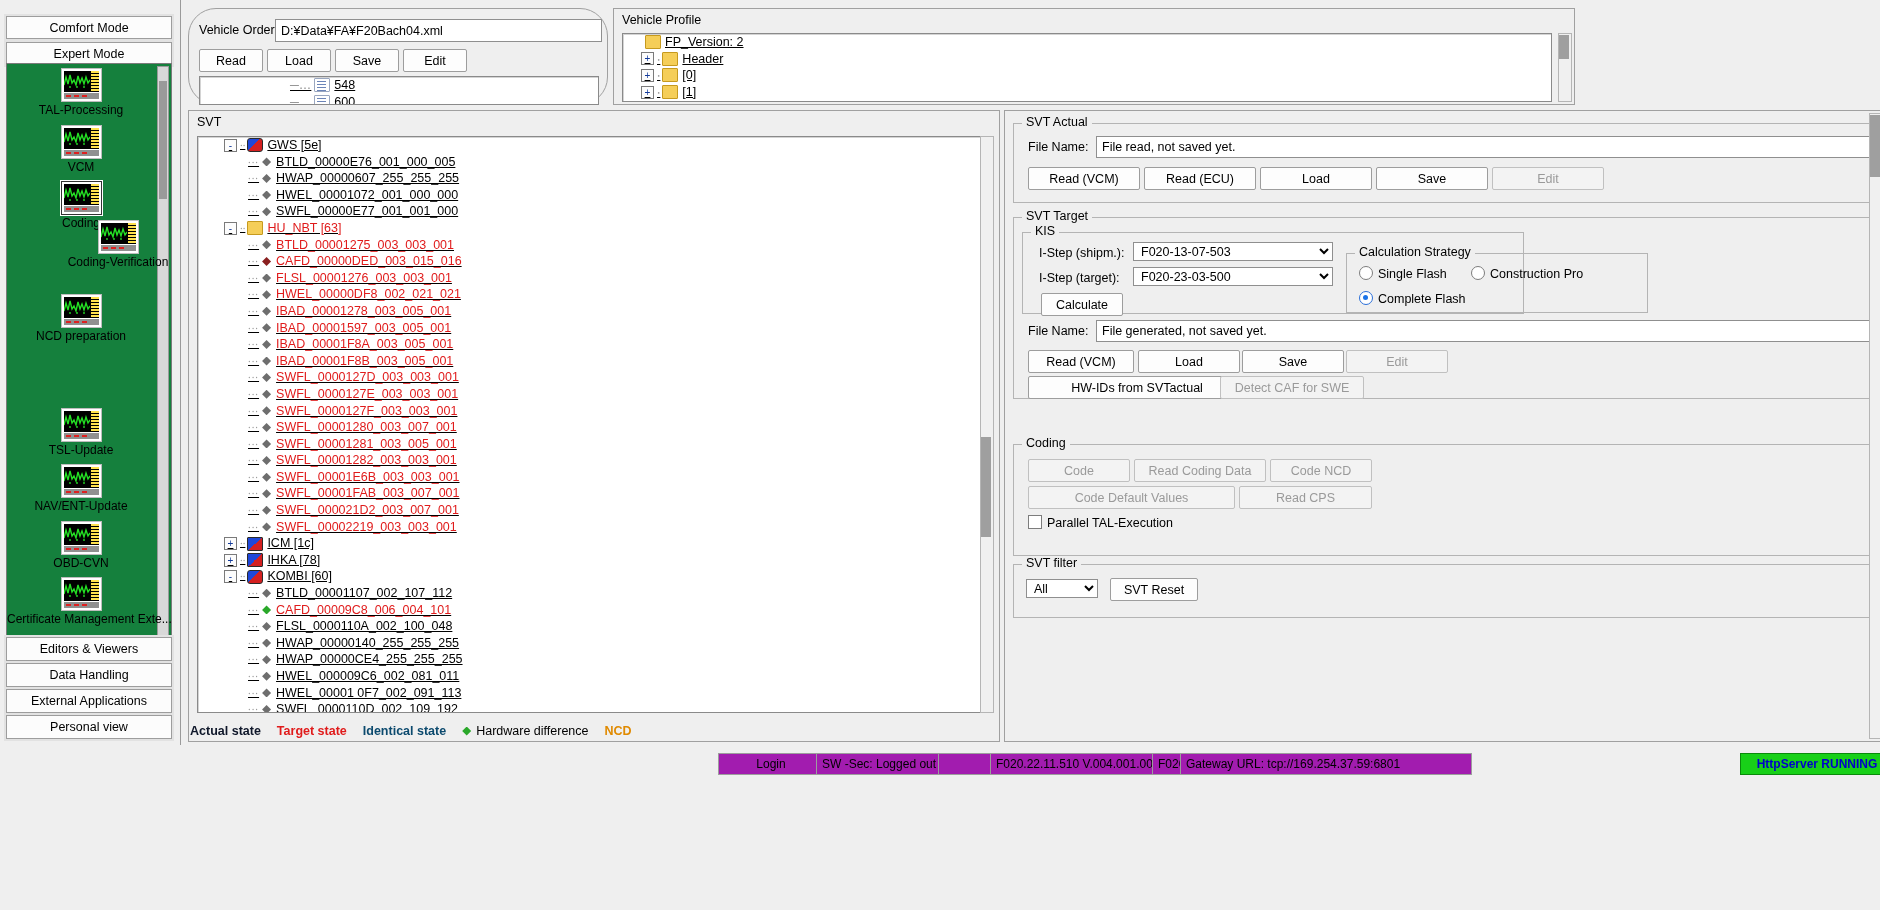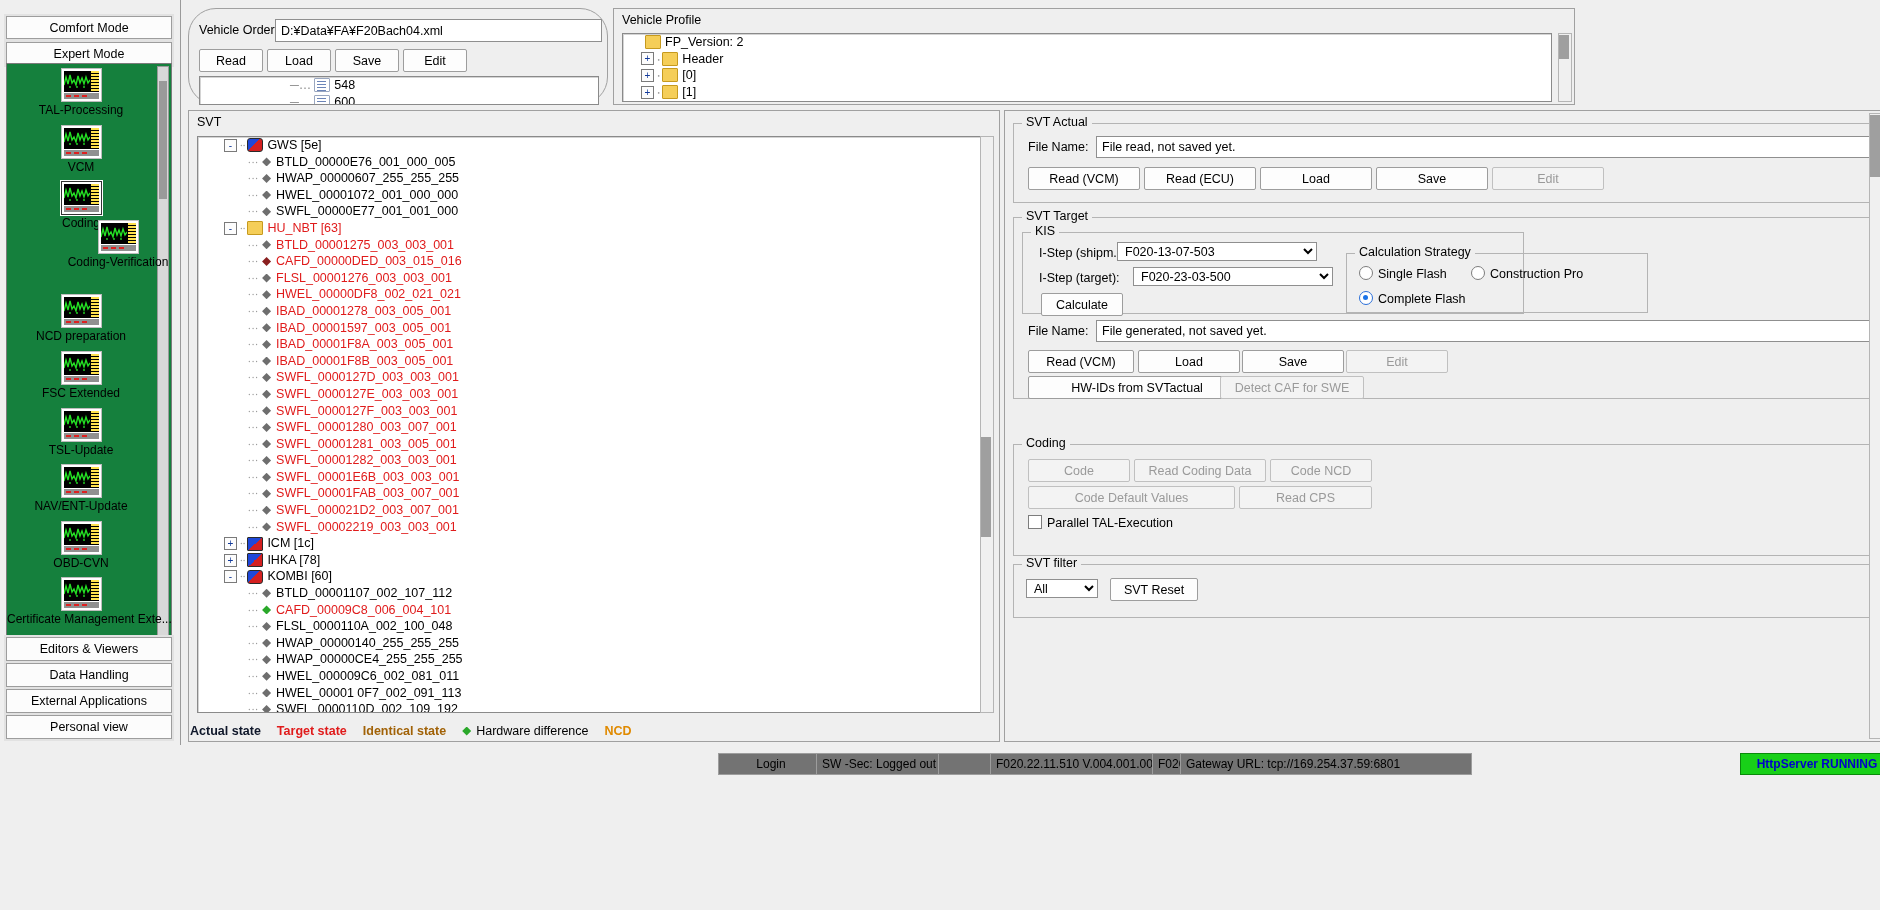--- a/index.html
+++ b/index.html
@@ -84,7 +84,7 @@
   .paneltitle{font-size:12.5px;padding:4px 8px 2px 8px;}
 
   
-  .tree{font-size:12.5px;line-height:16.6px;overflow:hidden;position:relative;background:#fff;}
+  .tree{font-size:12.5px;line-height:16.6px;overflow:hidden;position:relative;background:#fff;text-decoration:underline;}
   .tnode{display:flex;align-items:center;height:16.6px;white-space:nowrap;}
   .exp{width:11px;height:11px;border:1px solid #7a7a7a;background:#fcfcfc;
        display:inline-flex;align-items:center;justify-content:center;

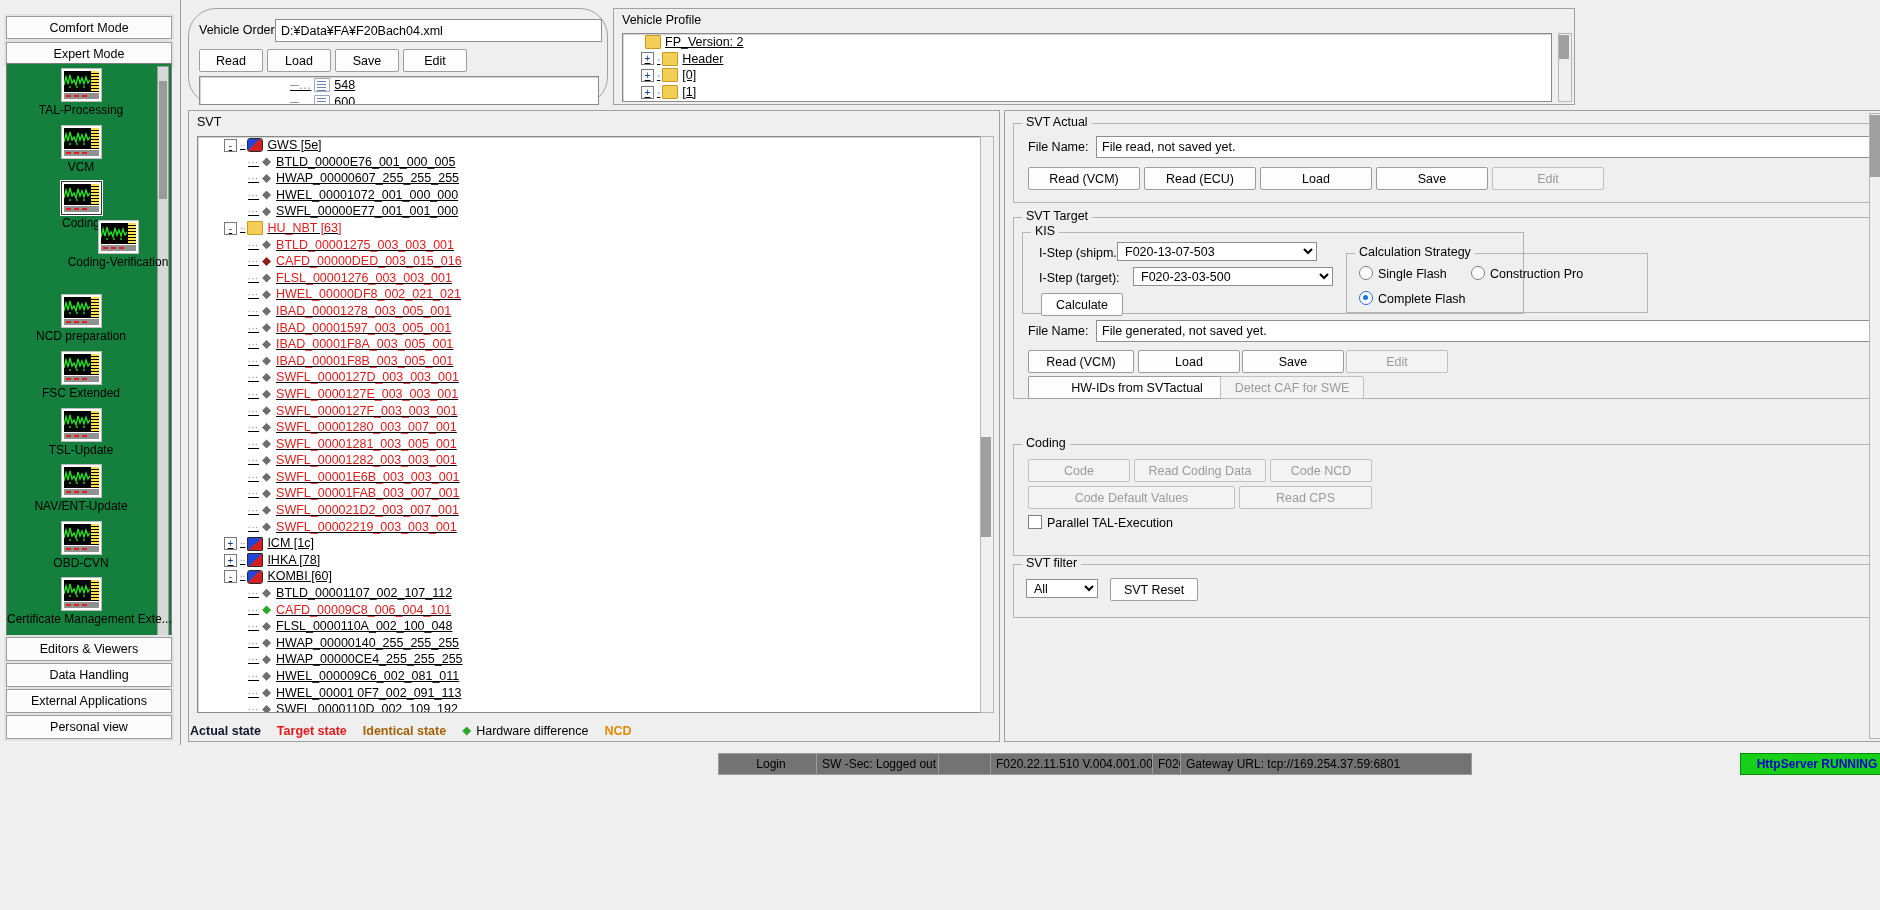--- a/index.html
+++ b/index.html
@@ -619,7 +619,7 @@
     <div class="group" style="left:8px;top:14px;width:500px;height:80px;">
       <span class="cap">KIS</span>
       <div class="lbl" style="position:absolute;left:16px;top:13px;">I-Step (shipm.):</div>
-      <select class="combo" style="position:absolute;left:94px;top:9px;width:200px;">
+      <select class="combo" style="position:absolute;left:110px;top:9px;width:200px;">
         <option>F020-13-07-503</option>
       </select>
       <div class="lbl" style="position:absolute;left:16px;top:38px;">I-Step (target):</div>

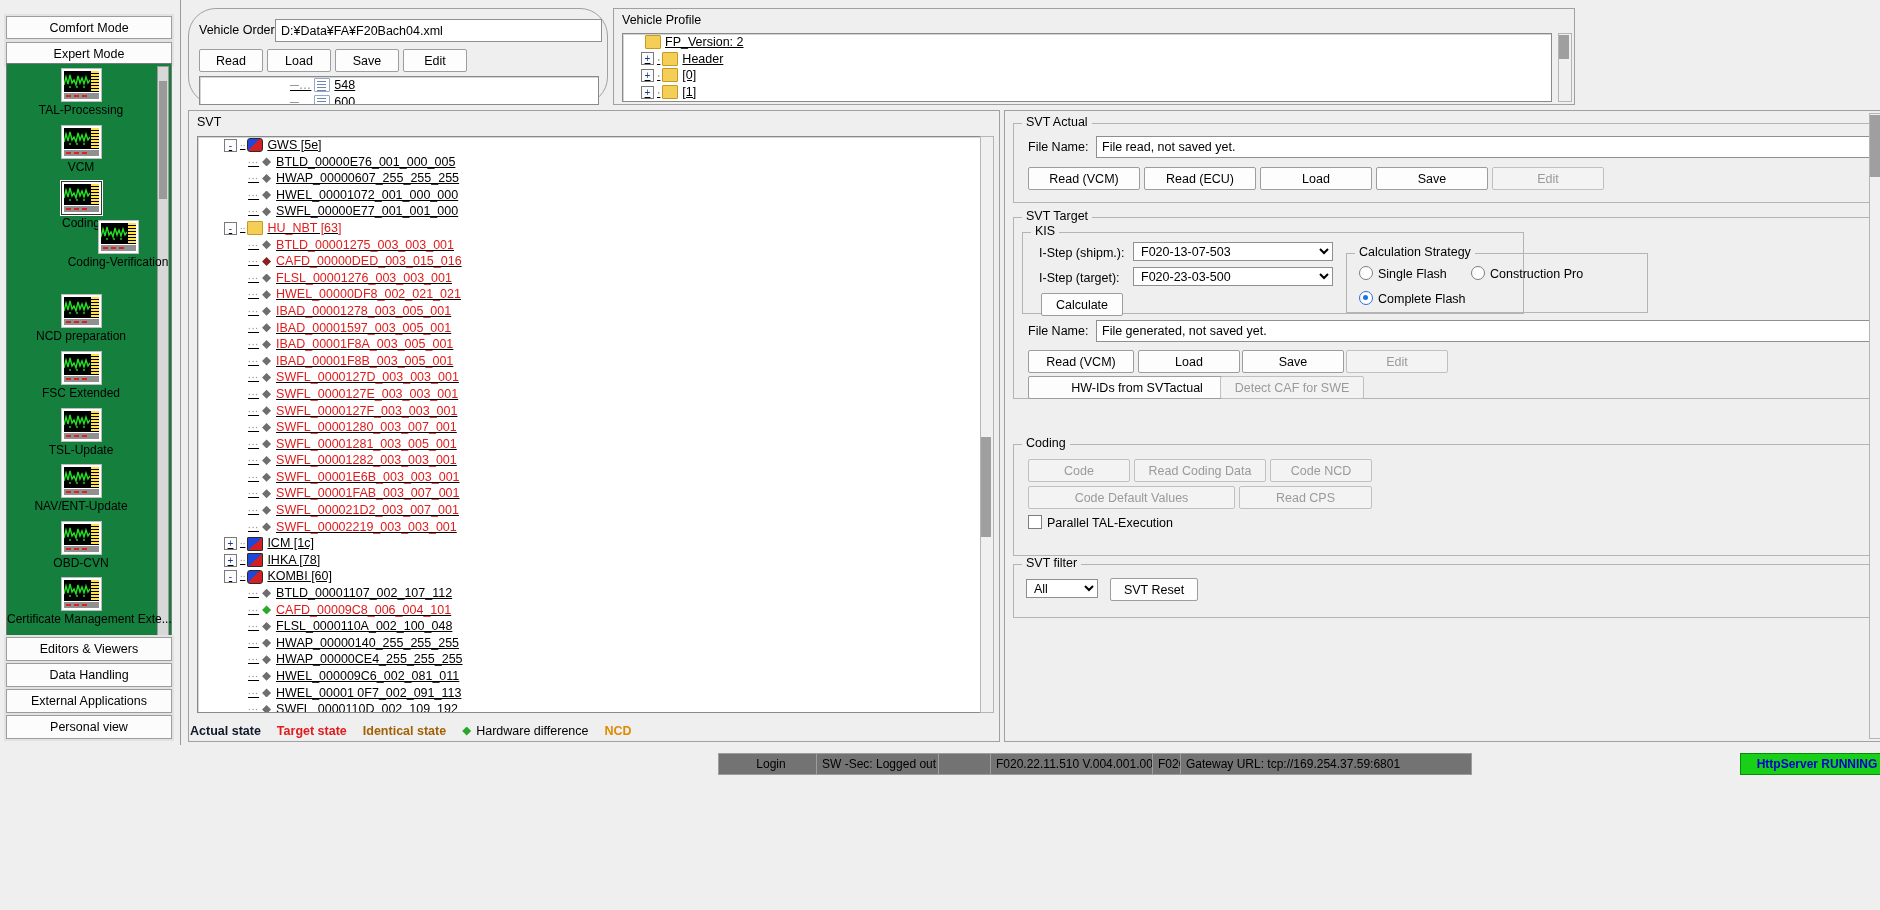--- a/index.html
+++ b/index.html
@@ -226,23 +226,6 @@
         </div>
         <div class="iconlabel">NCD preparation</div>
       </div>
-      <div class="iconitem" style="top: 287px;">
-        <div class="iconimg">
-          <div class="scr">
-            <div class="wave">
-              <svg width="26" height="19" viewBox="0 0 26 19">
-                <polyline points="0,14 2,6 4,13 6,4 8,12 10,9 12,14 14,5 16,12 18,7 20,13 22,6 24,12 26,9" fill="none" stroke="#24e024" stroke-width="1.4"></polyline>
-                <circle cx="6" cy="16" r="0.9" fill="#24e024"></circle>
-                <circle cx="13" cy="16" r="0.9" fill="#24e024"></circle>
-                <circle cx="20" cy="16" r="0.9" fill="#24e024"></circle>
-              </svg>
-            </div>
-            <div class="bars"></div>
-          </div>
-          <div class="base"></div>
-        </div>
-        <div class="iconlabel">FSC Extended</div>
-      </div>
       <div class="iconitem" style="top: 343.6px;">
         <div class="iconimg">
           <div class="scr">

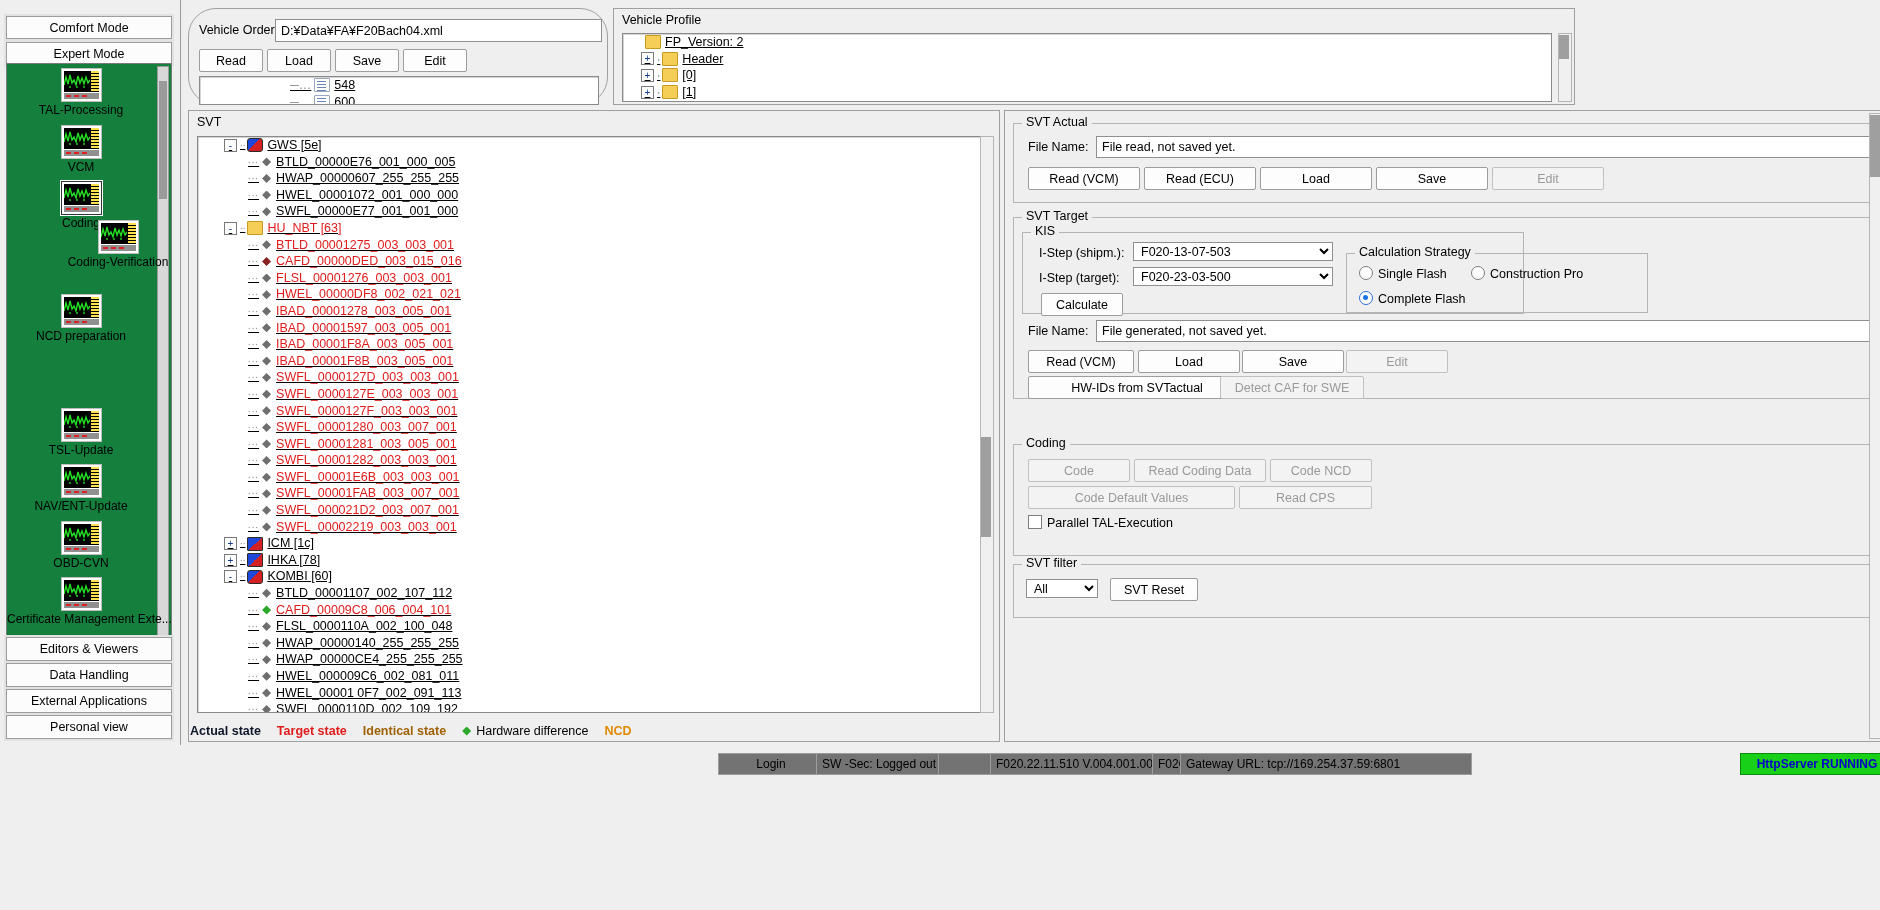--- a/index.html
+++ b/index.html
@@ -565,7 +565,7 @@
 <div id="legend">
   <b style="color:#0f172a;">Actual state</b>
   <b style="color:#e01b1b;">Target state</b>
-  <b style="color:#a16207;">Identical state</b>
+  <b style="color:#0c4a6e;">Identical state</b>
   <span class="dia green" style="margin-right:5px;"></span>
   <span style="margin-right:16px;">Hardware difference</span>
   <b style="color:#e08a00;">NCD</b>

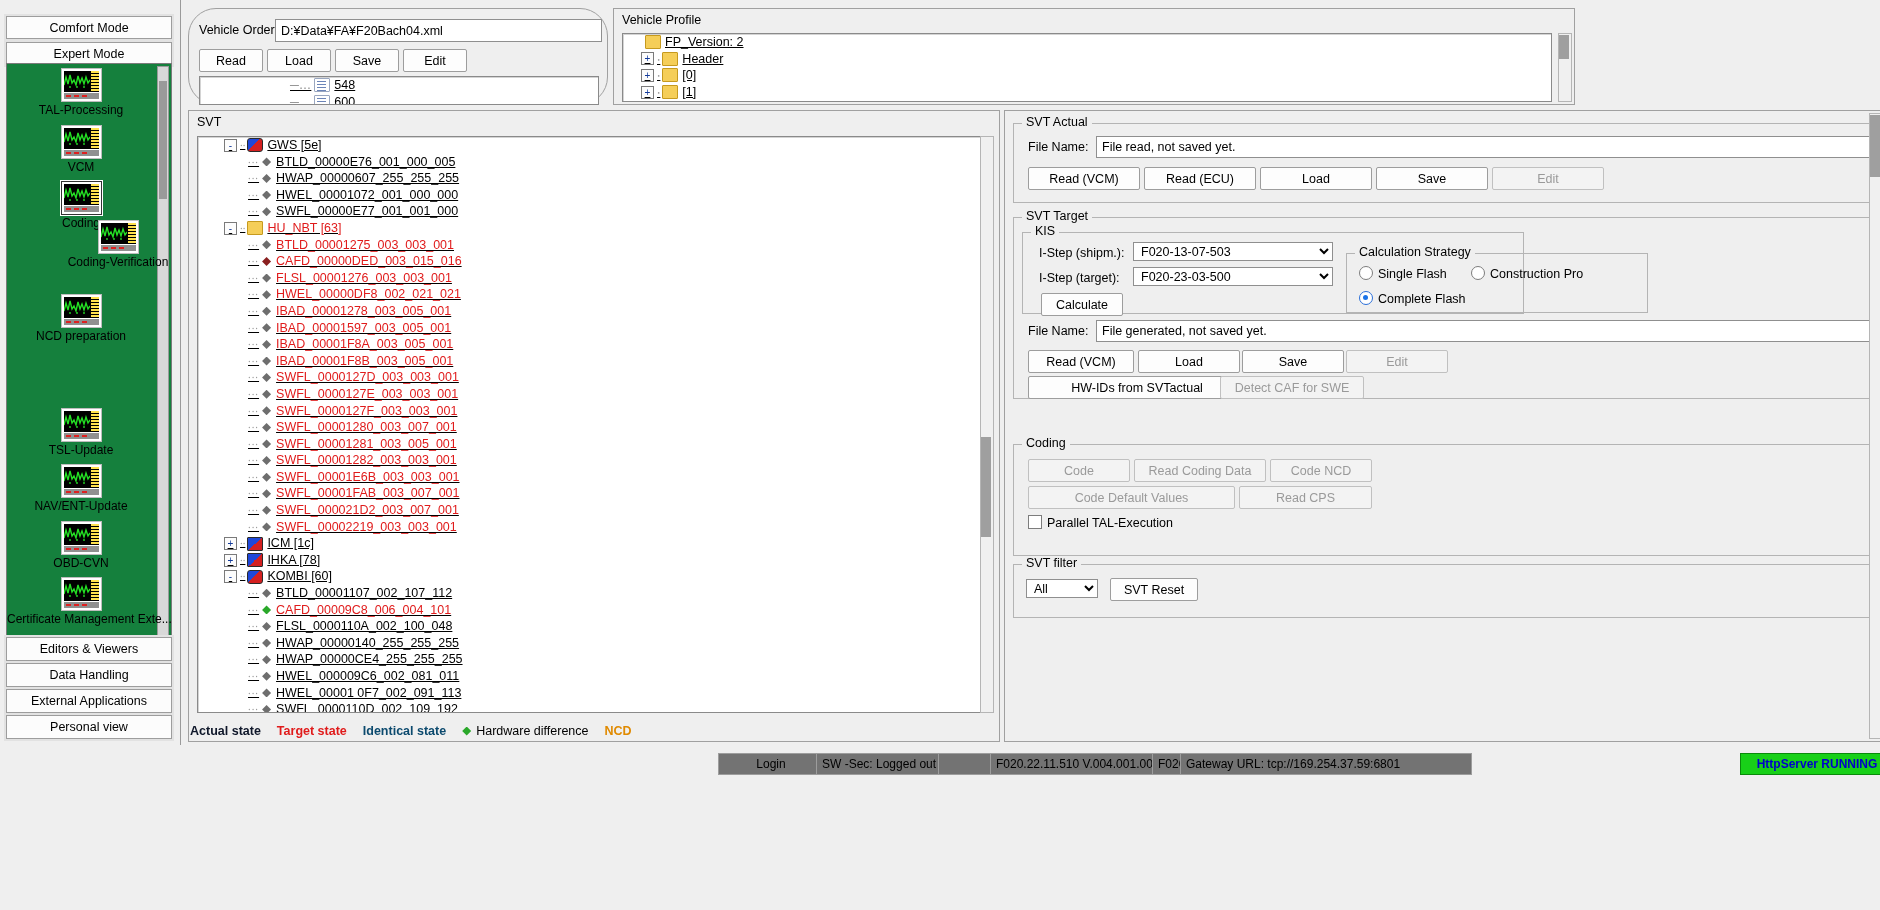--- a/index.html
+++ b/index.html
@@ -120,7 +120,7 @@
 
   
   #statusbar{position:absolute;left:0;top:745px;width:1880px;height:165px;background:#efefef;}
-  .sbox{position:absolute;height:20px;border:1px solid #9d9d9d;background:#737373;
+  .sbox{position:absolute;height:20px;border:1px solid #9d9d9d;background:#a21caf;
         display:flex;align-items:center;padding:0 5px;font-size:12px;white-space:nowrap;overflow:hidden;}
   .sbox.green{background:#18d018;color:#0000cc;font-weight:bold;border-color:#0a8a0a;}
   .vscroll{position:absolute;background:#f0f0f0;border:1px solid #b5b5b5;width:12px;}

